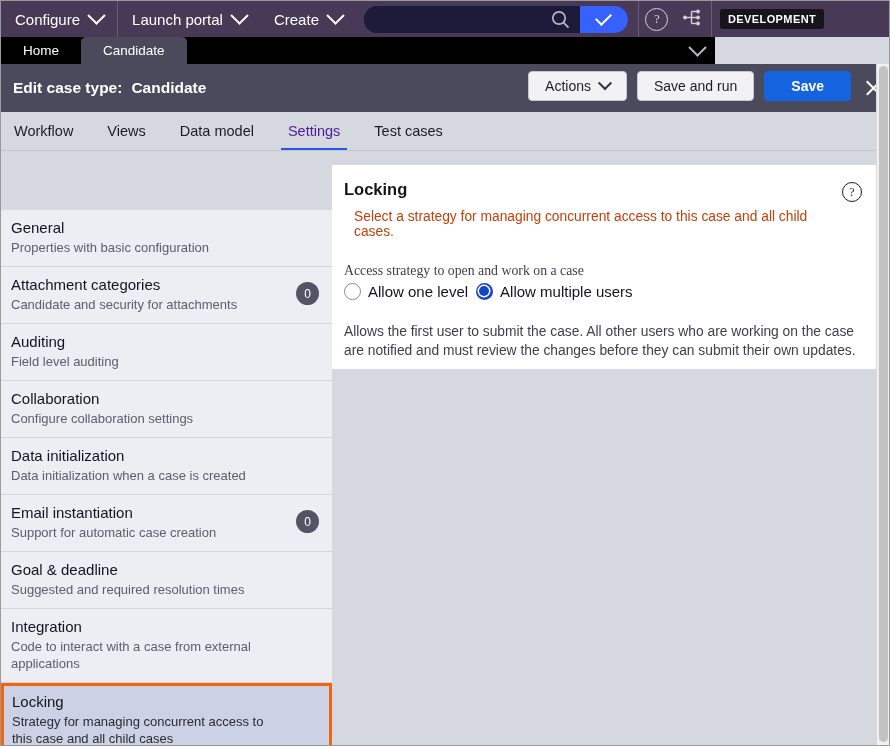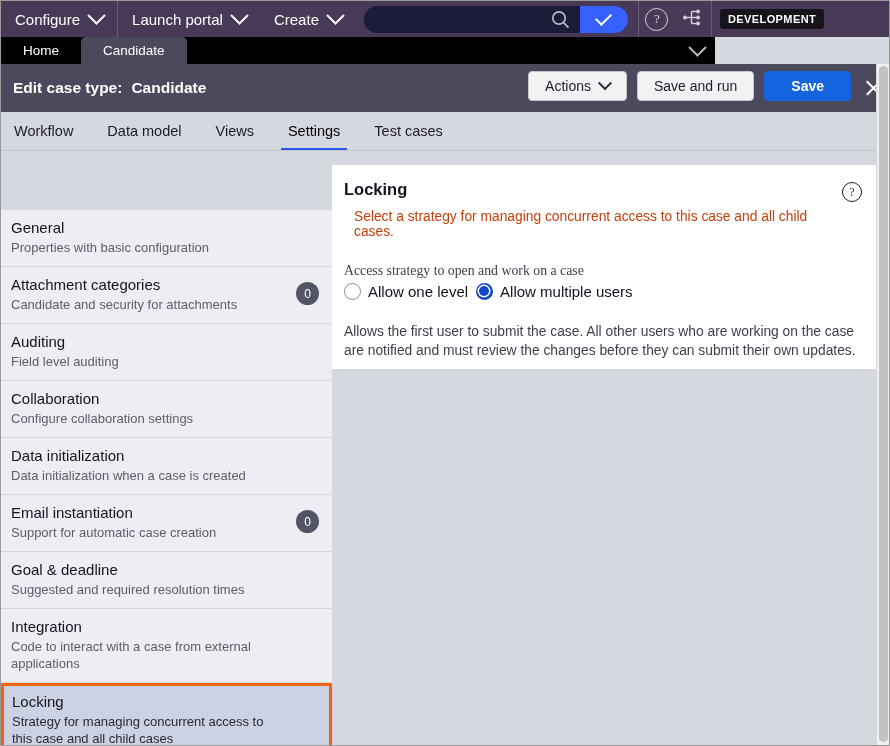--- a/index.html
+++ b/index.html
@@ -540,10 +540,10 @@
       <span>Workflow</span>
     </div>
     <div class="stab">
+      <span>Views</span>
+    </div>
+    <div class="stab">
       <span>Data model</span>
-    </div>
-    <div class="stab">
-      <span>Views</span>
     </div>
     <div class="stab active">
       <span>Settings</span>

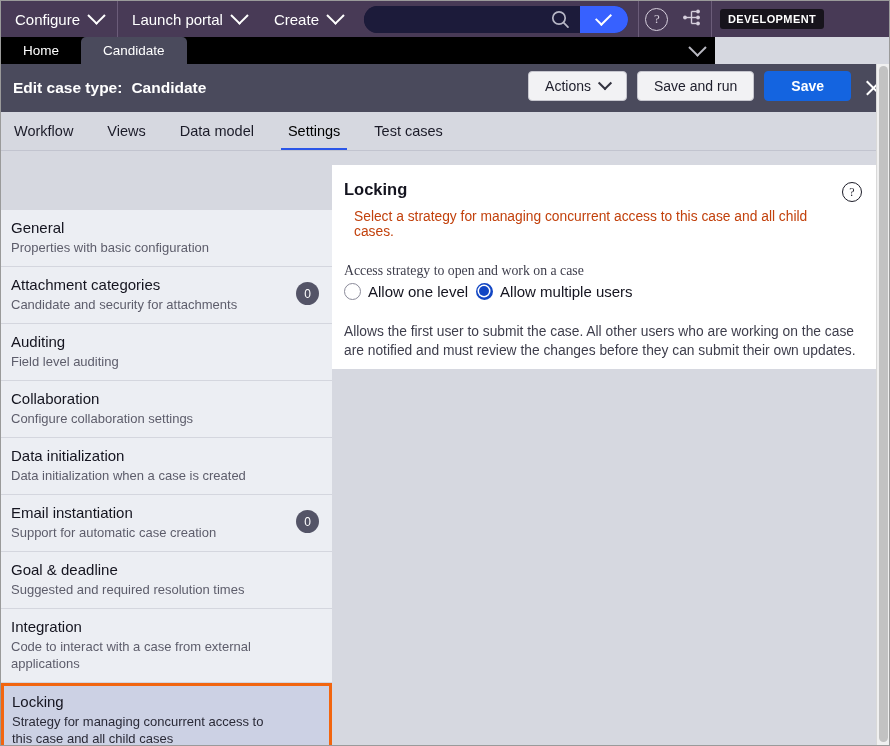--- a/index.html
+++ b/index.html
@@ -262,7 +262,7 @@
     position: relative;
   }
   .stab:first-child { padding-left: 13px; }
-  .stab.active { color: #000000; }
+  .stab.active { color: #4c1d95; }
   .stab.active:after {
     content: "";
     position: absolute;

